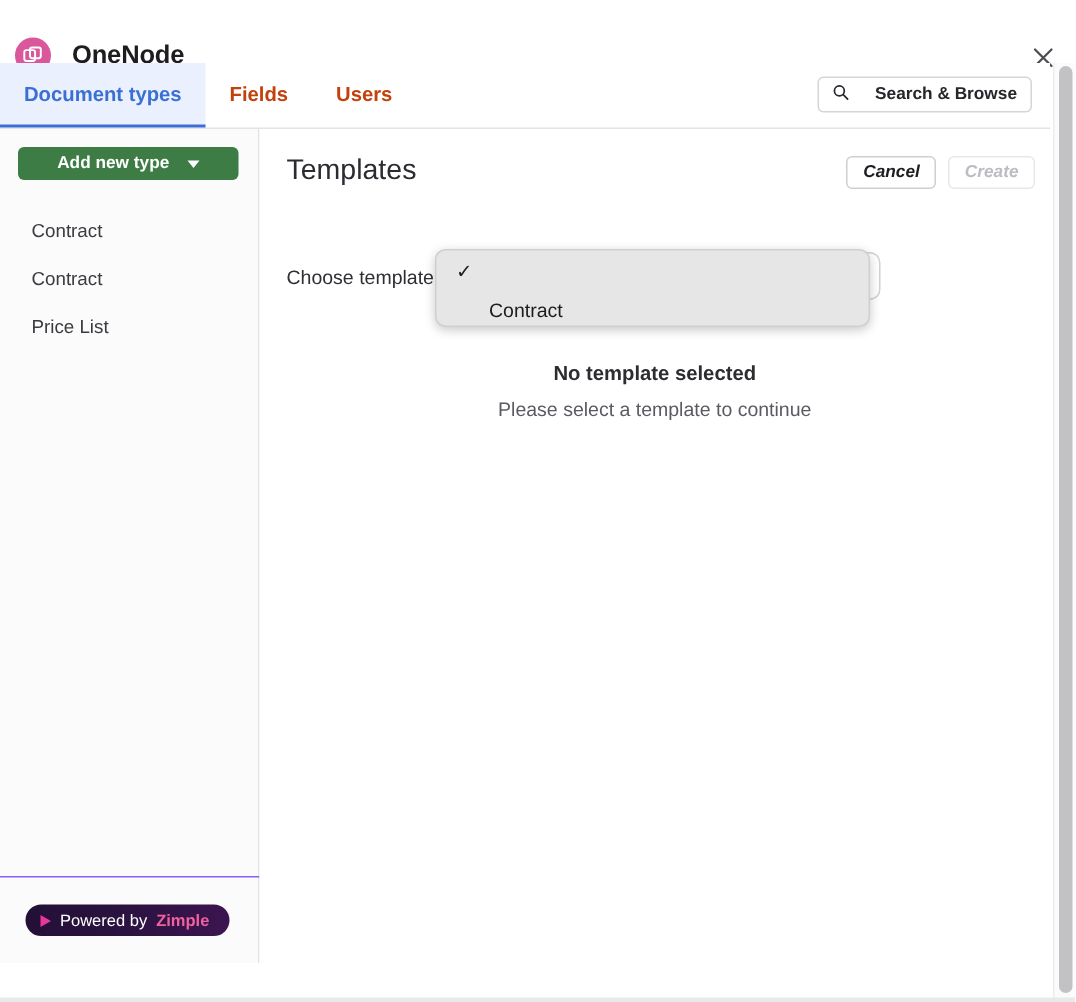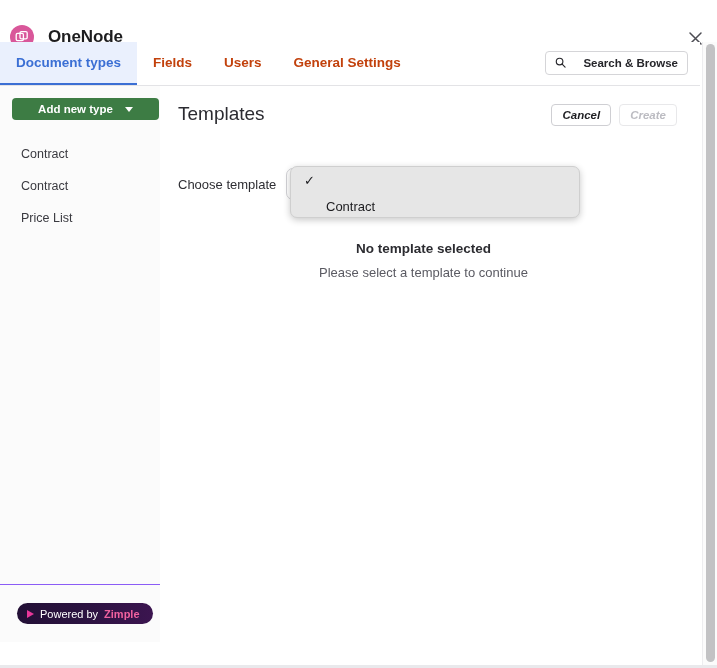--- a/index.html
+++ b/index.html
@@ -362,9 +362,6 @@
     </div>
     <div class="tab">
       <span>Users</span>
-    </div>
-    <div class="tab">
-      <span>General Settings</span>
     </div>
 
     <div class="search-browse">

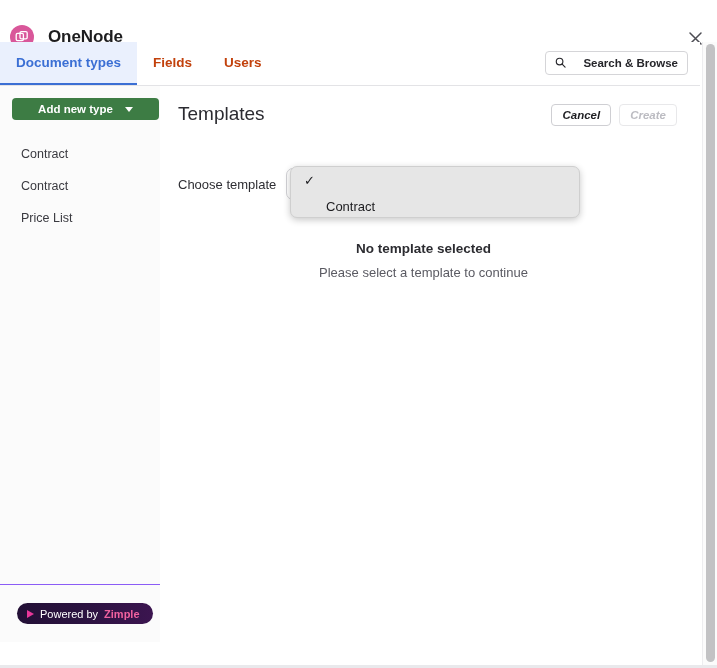--- a/index.html
+++ b/index.html
@@ -190,7 +190,7 @@
   
   .main {
     position: absolute;
-    top: 86px; left: 160px;
+    top: 86px; left: 173px;
     width: 527px;
     height: 582px;
     background: #ffffff;

